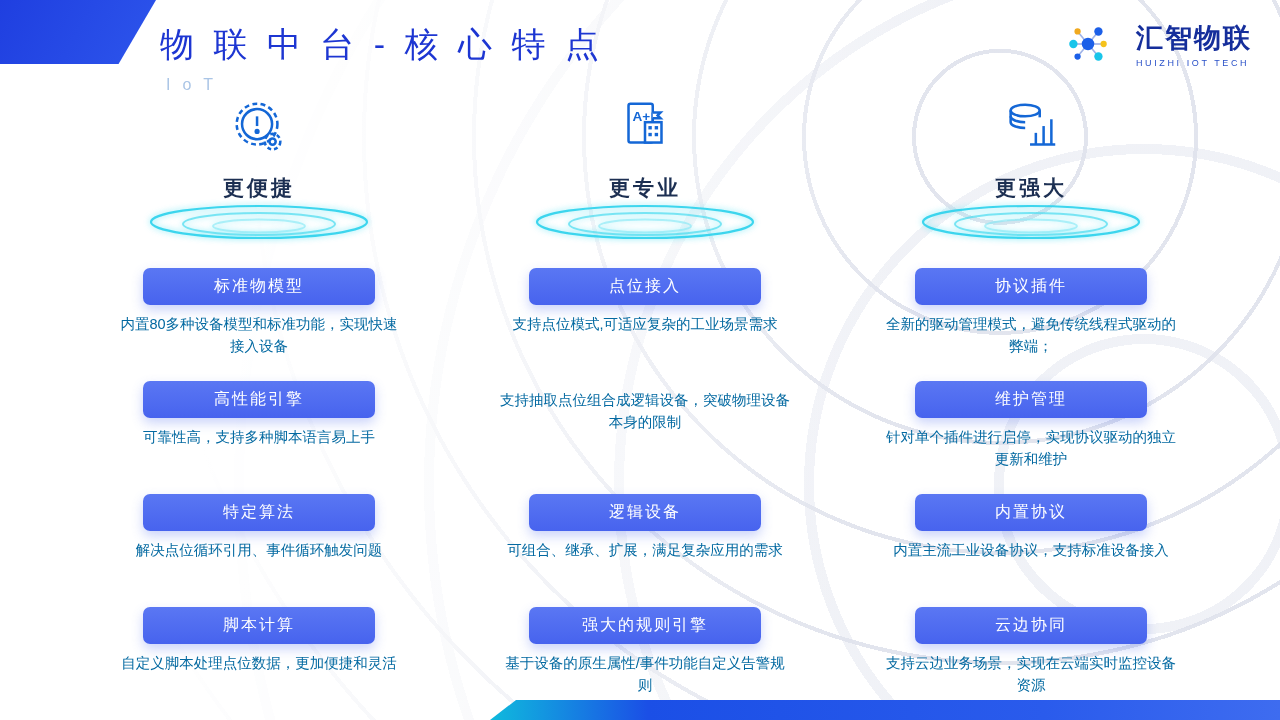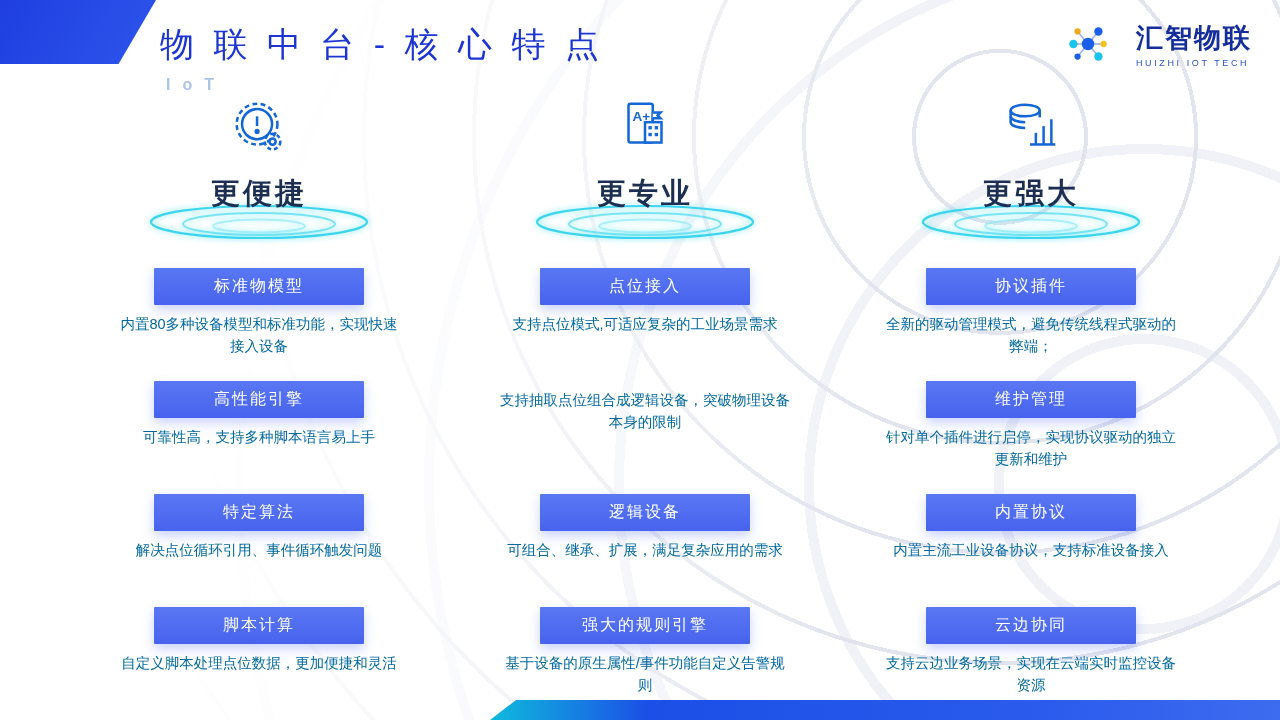--- a/index.html
+++ b/index.html
@@ -36,7 +36,7 @@
     font-size:34px; font-weight:normal; color:#1d36d2; letter-spacing:5px; white-space:nowrap;
   }
   .page-subtitle {
-    margin-top:8px; margin-left:6px; font-size:16px; font-weight:bold;
+    margin-top:8px; margin-left:6px; font-size:16px; font-weight:normal;
     color:#aac5e6; letter-spacing:12px;
   }
   .logo { position:absolute; right:28px; top:20px; display:flex; align-items:center; gap:24px; }

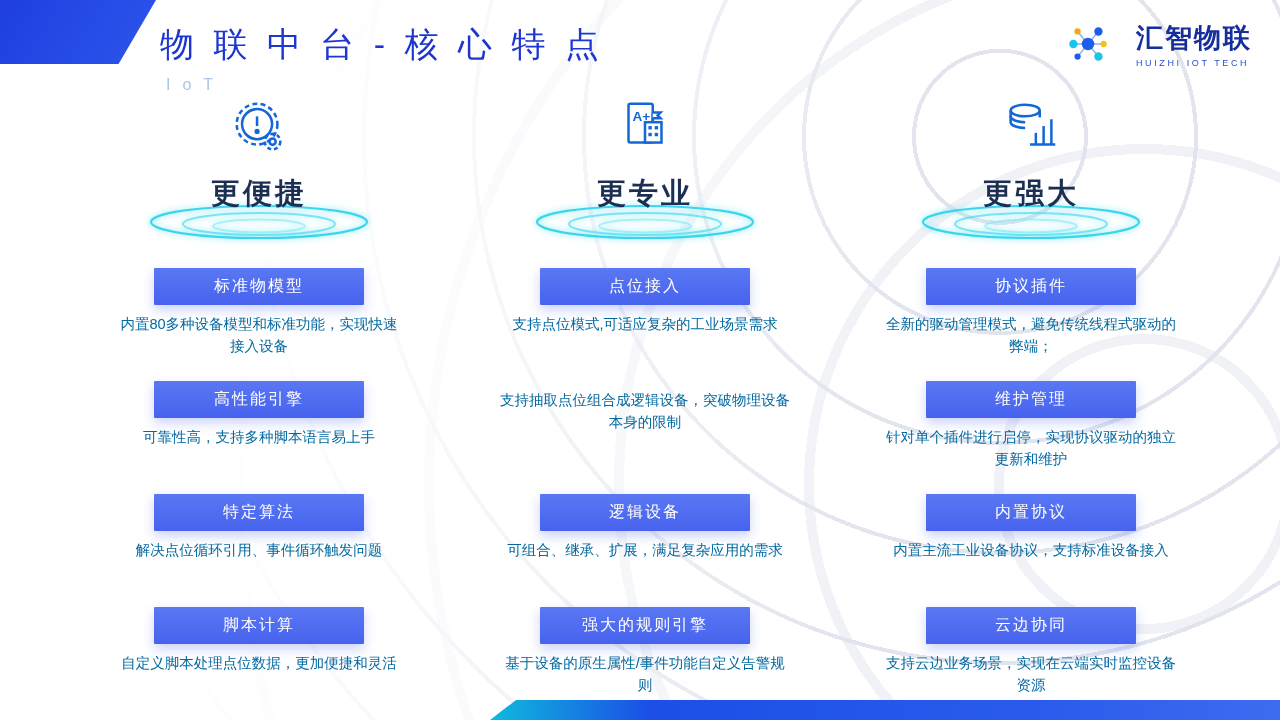--- a/index.html
+++ b/index.html
@@ -51,7 +51,7 @@
   .heading-wrap { position:relative; margin-top:14px; height:78px; width:240px; }
   .col-heading {
     position:relative; z-index:2; text-align:center;
-    font-size:29px; font-weight:bold; color:#1c2f52; letter-spacing:3px;
+    font-size:21px; font-weight:bold; color:#1c2f52; letter-spacing:3px;
   }
   .halo {
     position:absolute; left:50%; top:26px; transform:translateX(-50%); z-index:1;

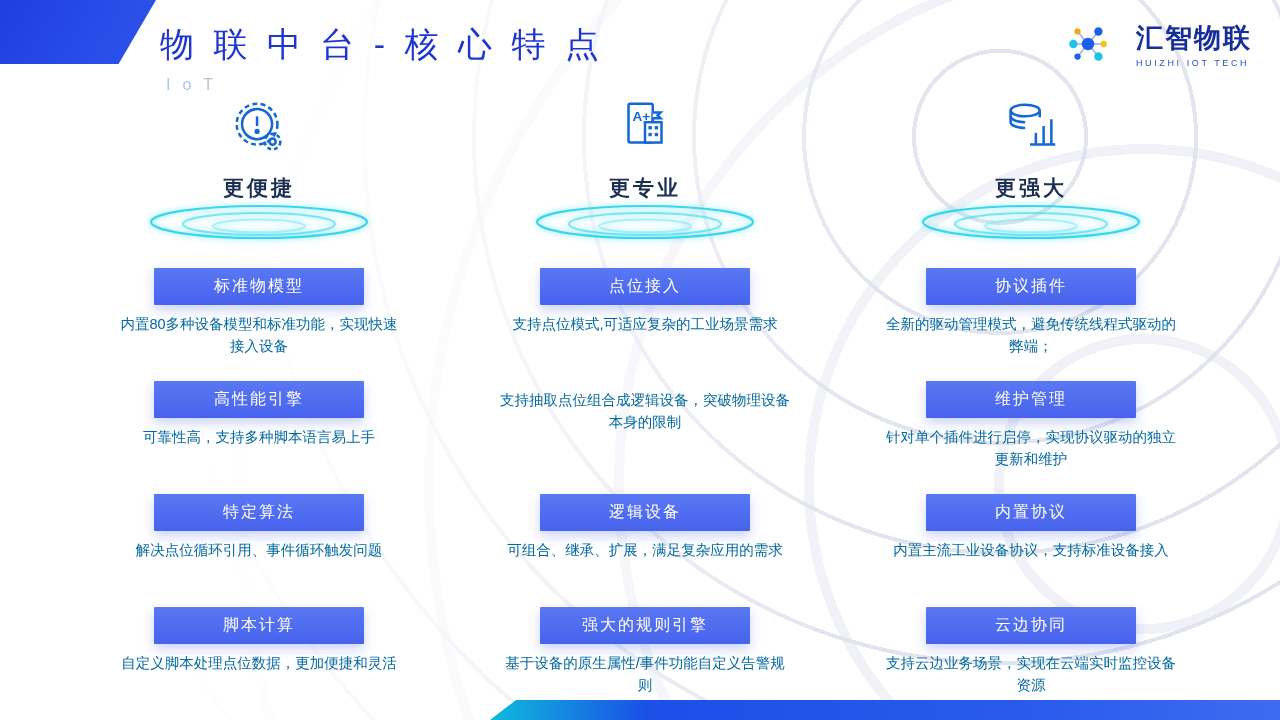--- a/index.html
+++ b/index.html
@@ -61,7 +61,7 @@
   .items { margin-top:16px; display:flex; flex-direction:column; }
   .item { height:113px; display:flex; flex-direction:column; align-items:center; }
   .pill {
-    width:210px; height:37px; border-radius:1px;
+    width:232px; height:37px; border-radius:7px;
     background:linear-gradient(180deg,#5a77f3,#4763ee);
     color:#ffffff; font-size:16px; letter-spacing:2px;
     display:flex; align-items:center; justify-content:center;

